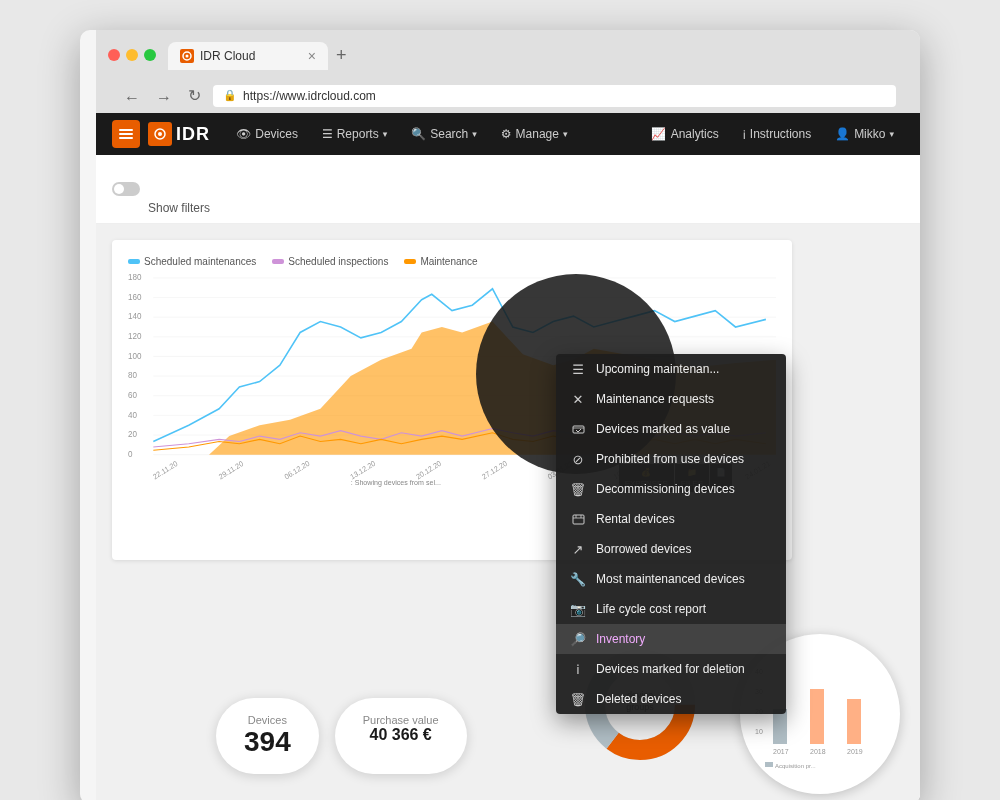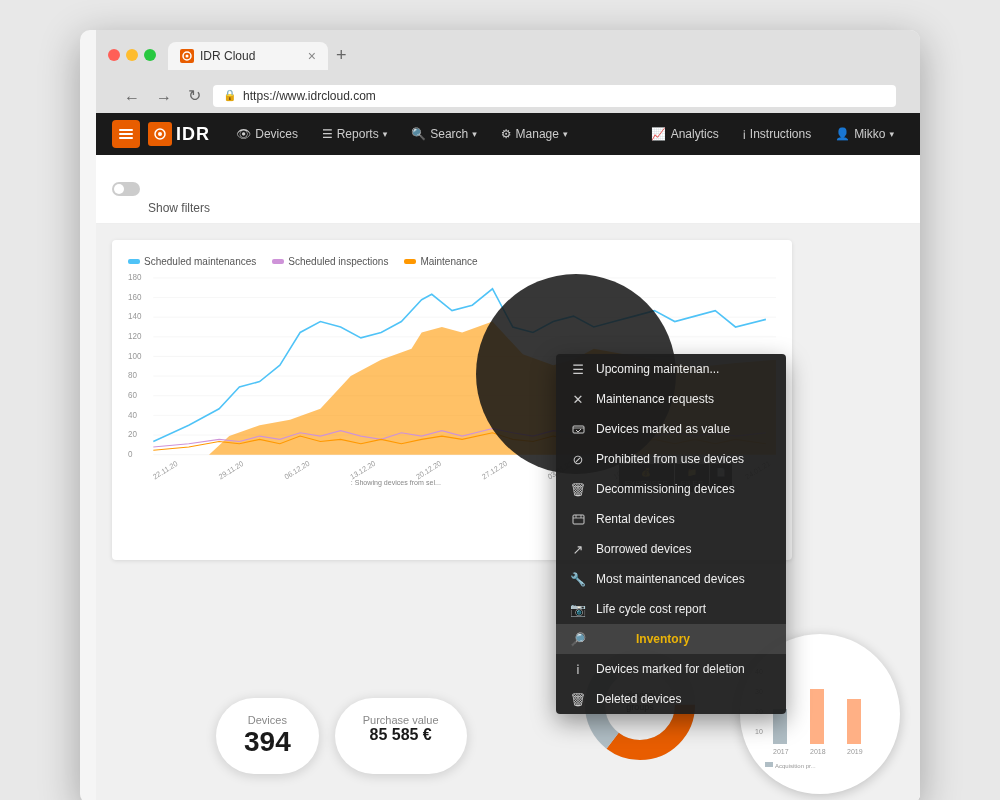--- a/index.html
+++ b/index.html
@@ -647,7 +647,7 @@
         </div>
         <div class="dropdown-item highlighted" style="background:rgba(255,255,255,0.12);">
           <span class="menu-icon">🔎</span>
-          <span style="color:#eab308; font-weight:700;margin-left:40px;">Inventory</span>
+          <span style="color:#f0abfc; font-weight:400;">Inventory</span>
         </div>
         <div class="dropdown-item">
           <span class="menu-icon">ℹ</span>

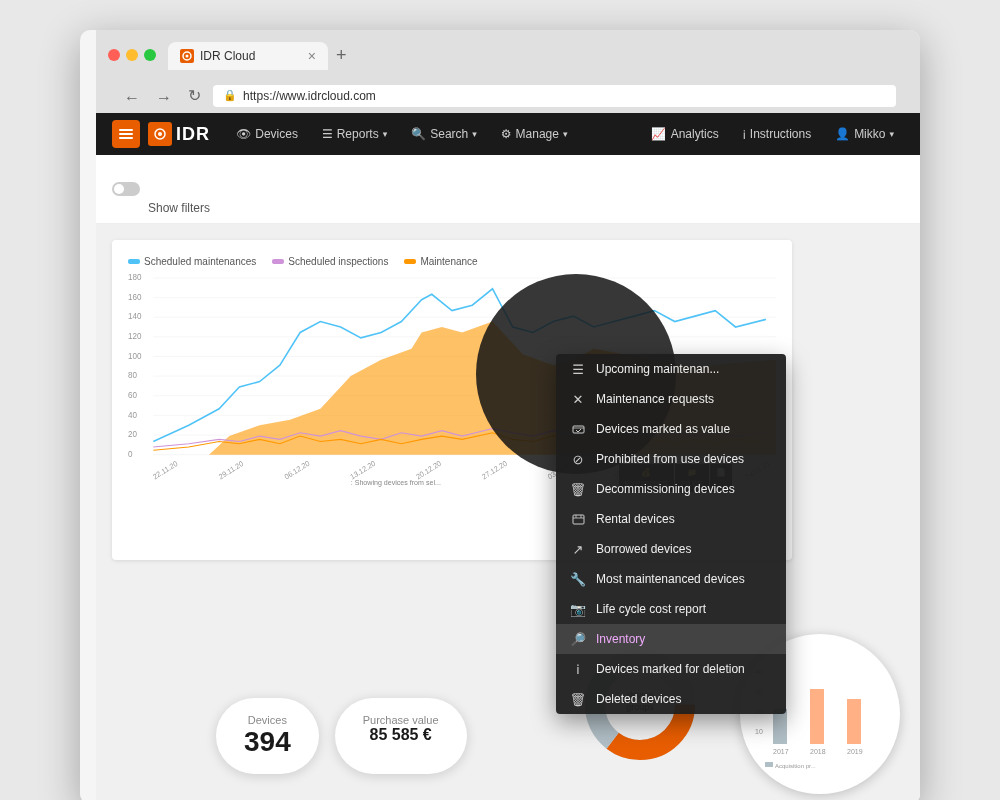--- a/index.html
+++ b/index.html
@@ -541,7 +541,7 @@
         </div>
         <div class="stat-card">
           <div class="stat-label">Purchase value</div>
-          <div class="stat-subvalue">85 585 €</div>
+          <div class="stat-subvalue">40 366 €</div>
         </div>
       </div>
 

